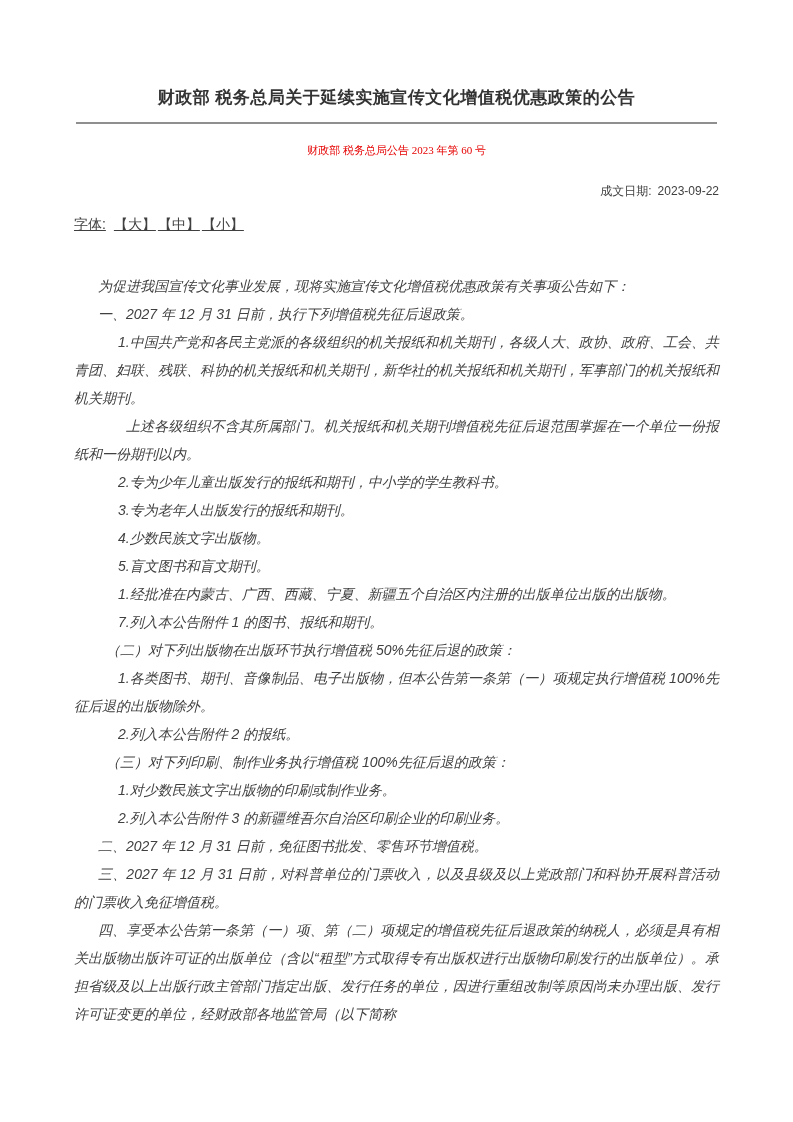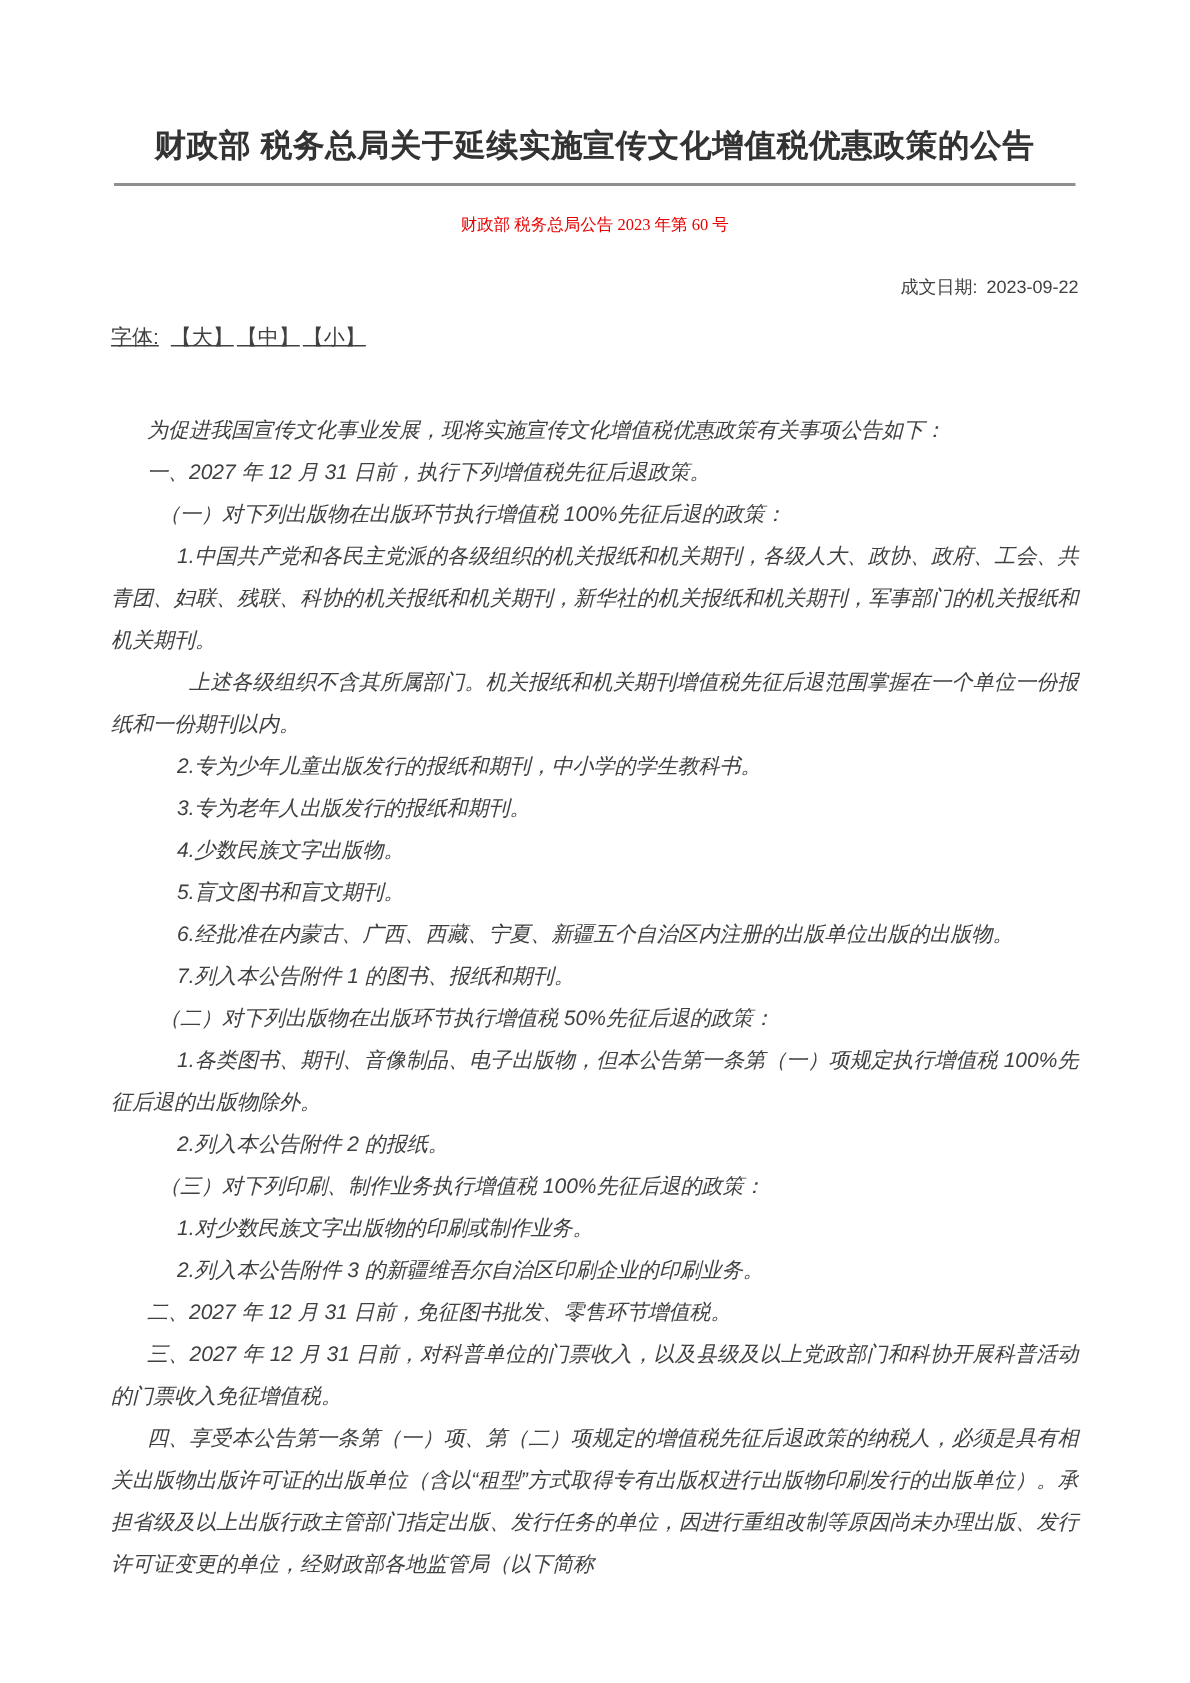--- a/index.html
+++ b/index.html
@@ -14,7 +14,7 @@
 
   .doc-title {
     margin: 0; padding-top: 86px;
-    font-size: 21px; font-weight: bold; line-height: 24px;
+    font-size: 17px; font-weight: bold; line-height: 24px;
     color: #333333; text-align: center; letter-spacing: 0.5px;
   }
   .title-divider {

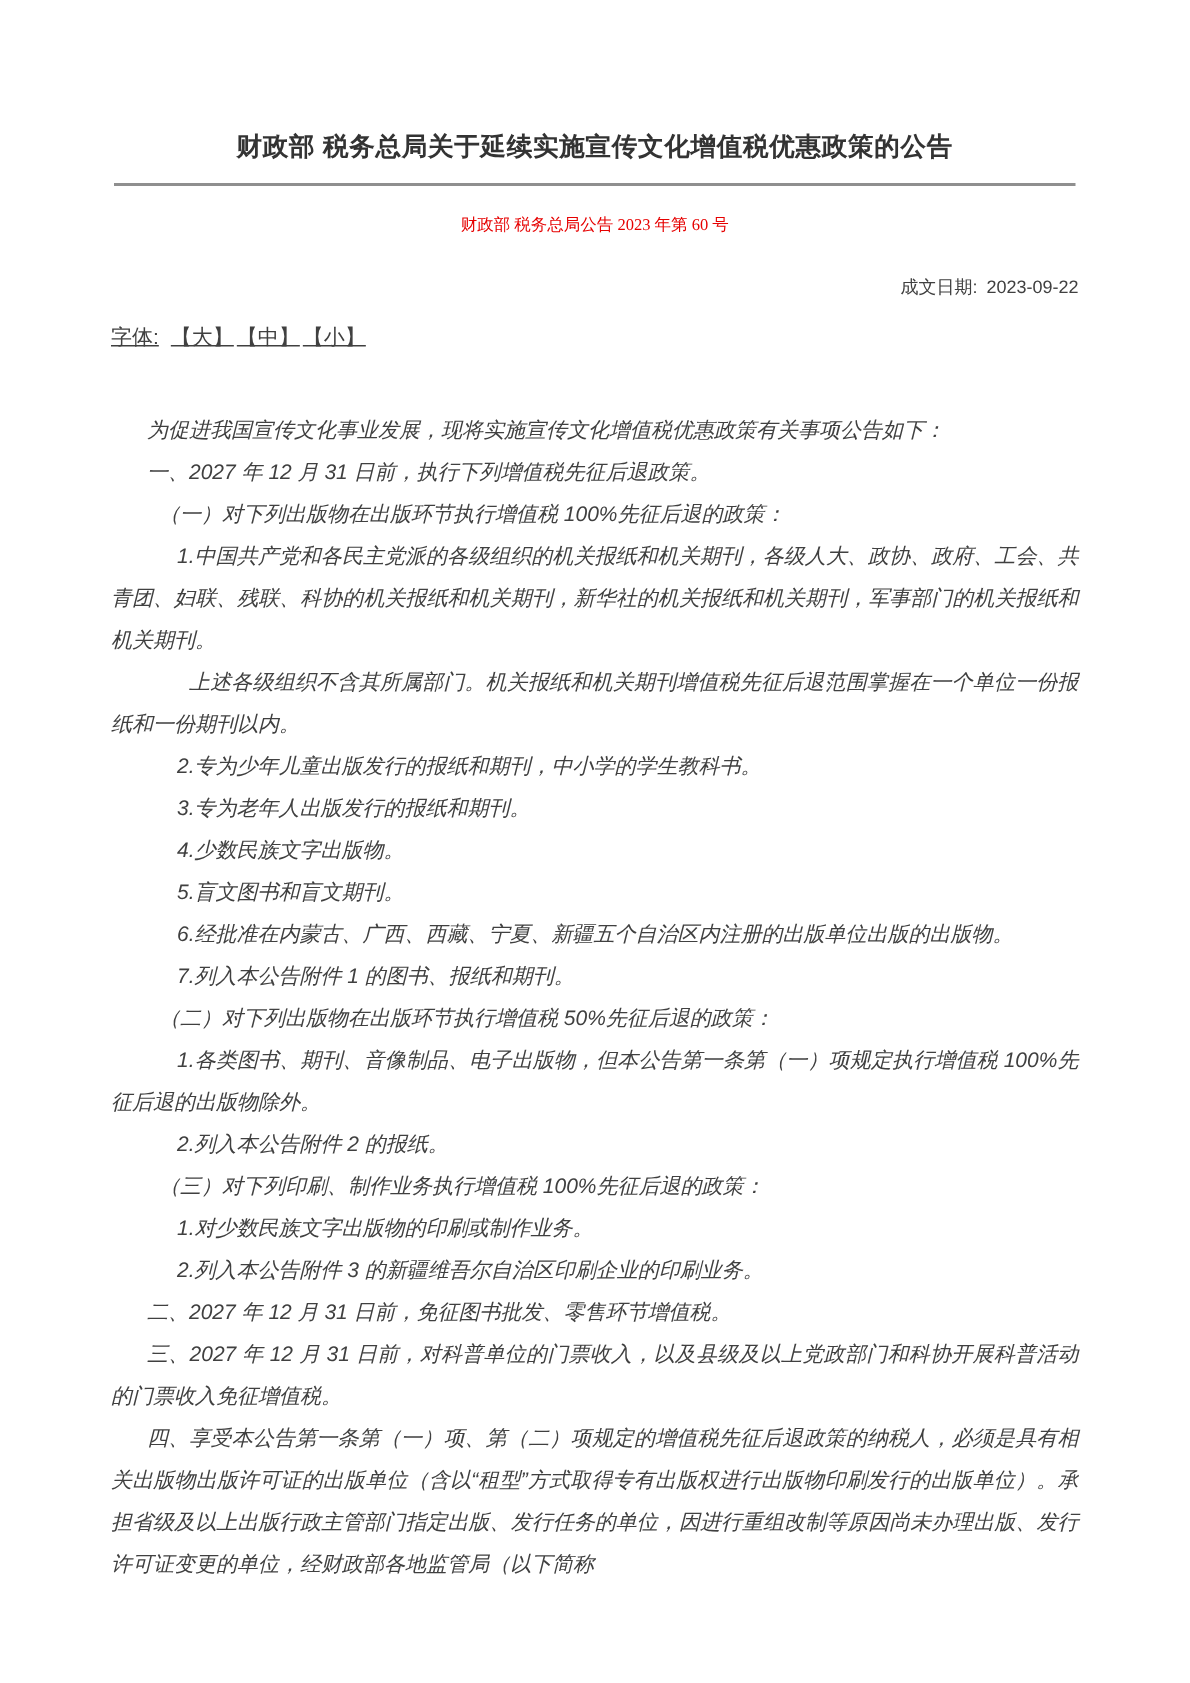--- a/index.html
+++ b/index.html
@@ -75,7 +75,6 @@
   <div class="doc-body" id="body-paragraphs">
       <p class="ind-1">为促进我国宣传文化事业发展，现将实施宣传文化增值税优惠政策有关事项公告如下：</p>
       <p class="ind-1 gap">一、2027 年 12 月 31 日前，执行下列增值税先征后退政策。</p>
-      <p class="ind-2">（一）对下列出版物在出版环节执行增值税 100%先征后退的政策：</p>
       <p class="ind-3">1.中国共产党和各民主党派的各级组织的机关报纸和机关期刊，各级人大、政协、政府、工会、共青团、妇联、残联、科协的机关报纸和机关期刊，新华社的机关报纸和机关期刊，军事部门的机关报纸和机关期刊。</p>
       <p class="ind-4">上述各级组织不含其所属部门。机关报纸和机关期刊增值税先征后退范围掌握在一个单位一份报纸和一份期刊以内。</p>
       <p class="ind-3">2.专为少年儿童出版发行的报纸和期刊，中小学的学生教科书。</p>

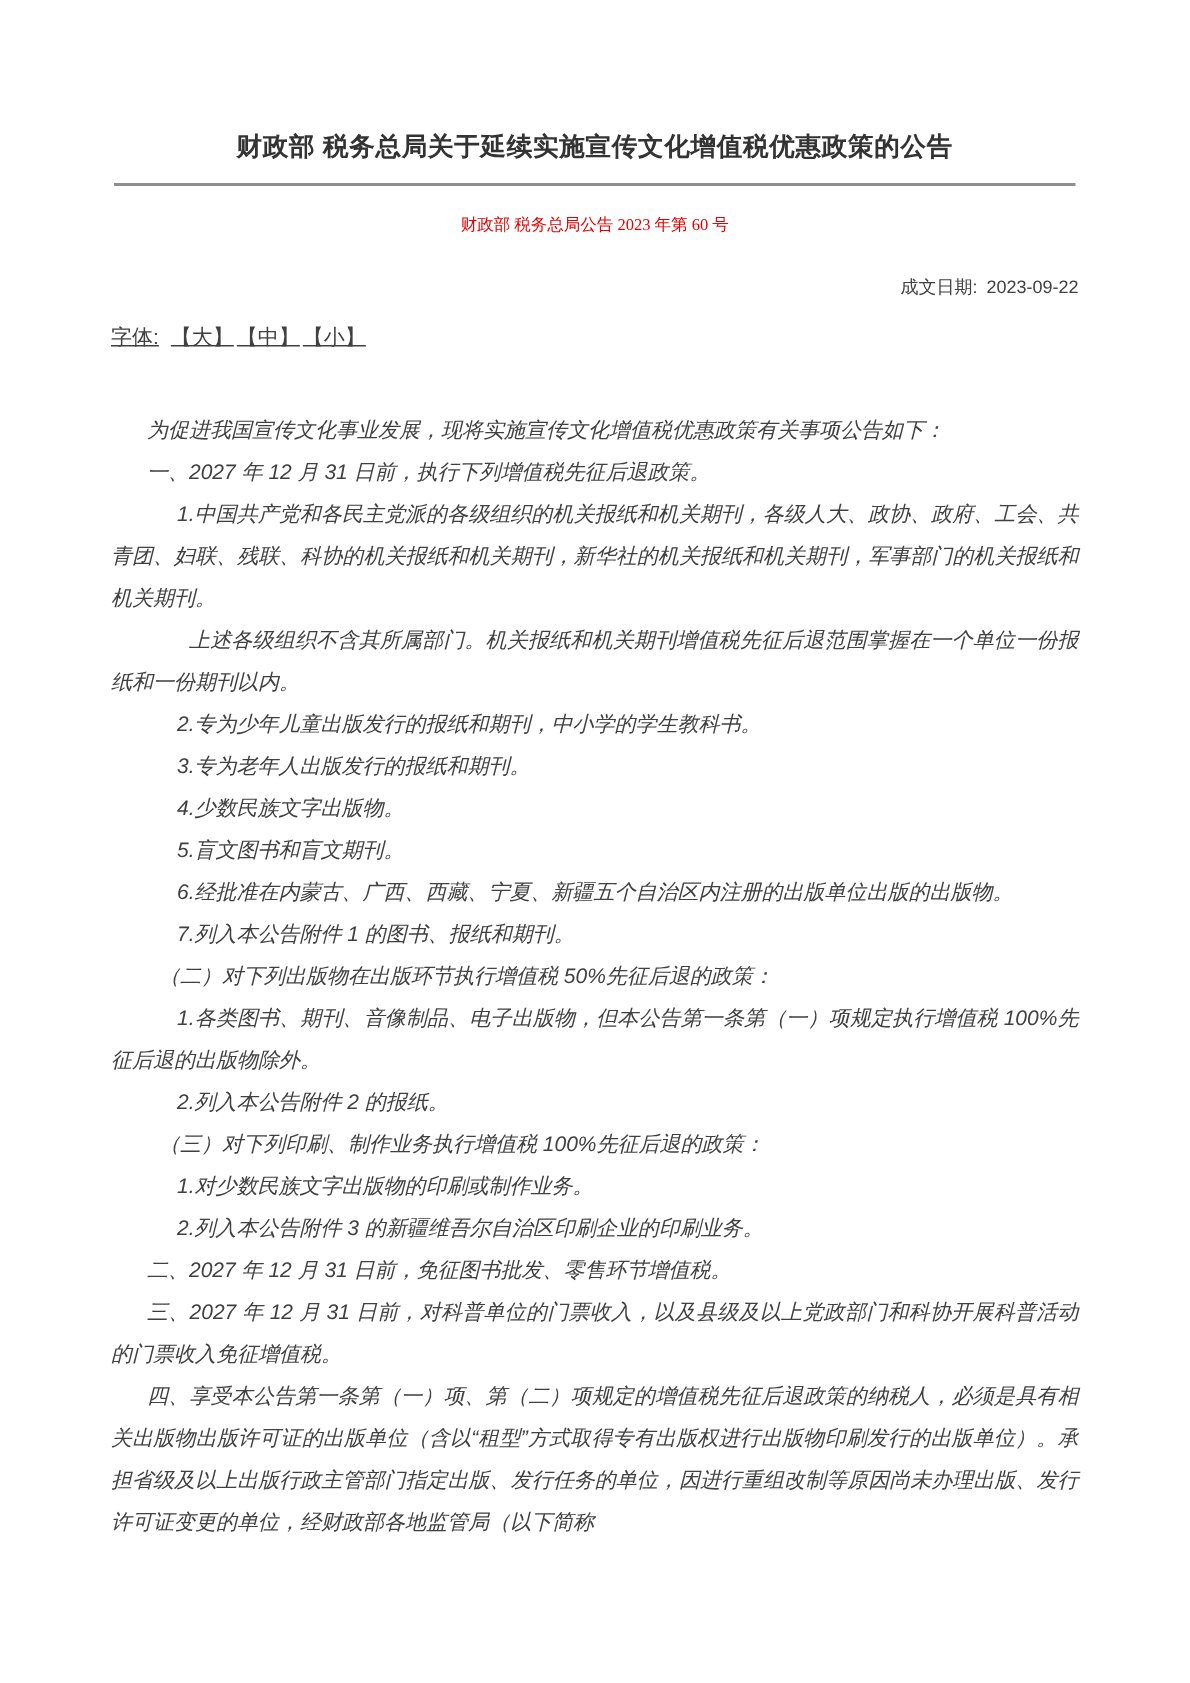--- a/index.html
+++ b/index.html
@@ -81,7 +81,7 @@
       <p class="ind-3">3.专为老年人出版发行的报纸和期刊。</p>
       <p class="ind-3">4.少数民族文字出版物。</p>
       <p class="ind-3">5.盲文图书和盲文期刊。</p>
-      <p class="ind-3">6.经批准在内蒙古、广西、西藏、宁夏、新疆五个自治区内注册的出版单位出版的出版物。</p>
+      <p class="ind-3">1.经批准在内蒙古、广西、西藏、宁夏、新疆五个自治区内注册的出版单位出版的出版物。</p>
       <p class="ind-3">7.列入本公告附件 1 的图书、报纸和期刊。</p>
       <p class="ind-2">（二）对下列出版物在出版环节执行增值税 50%先征后退的政策：</p>
       <p class="ind-3">1.各类图书、期刊、音像制品、电子出版物，但本公告第一条第（一）项规定执行增值税 100%先征后退的出版物除外。</p>

